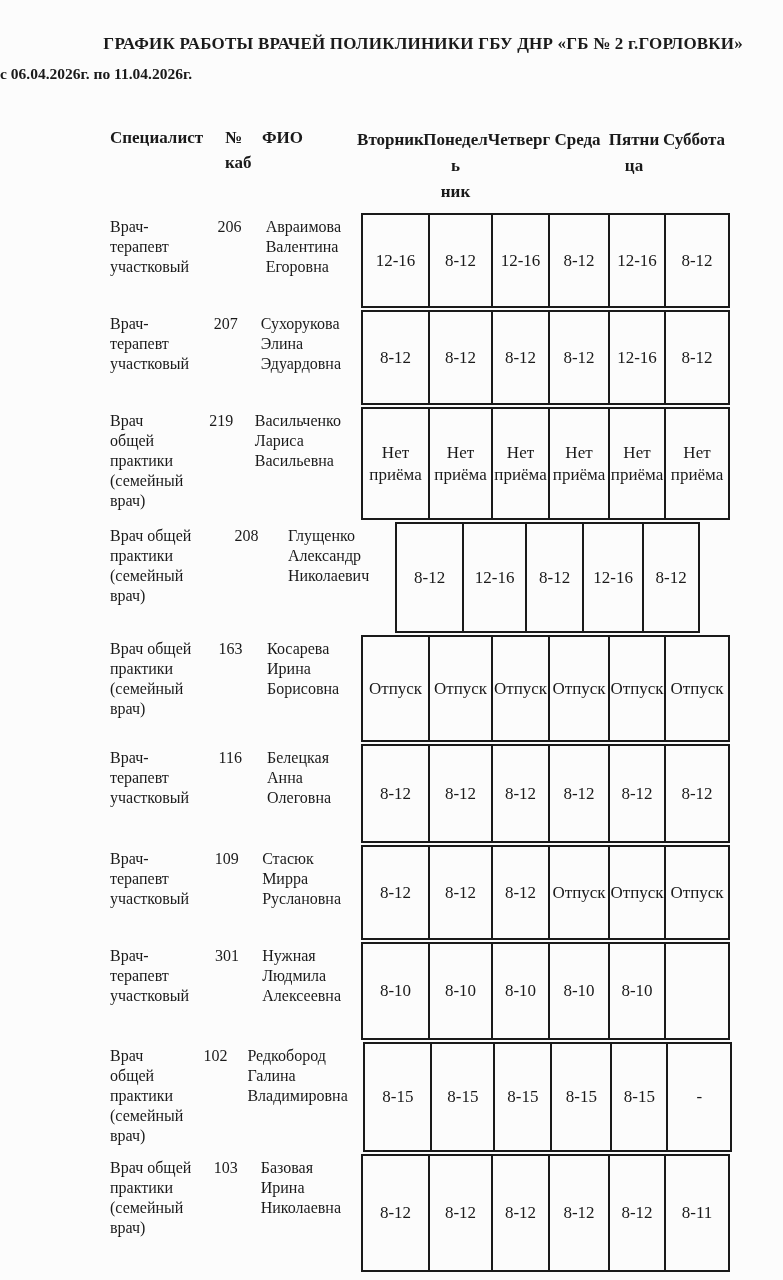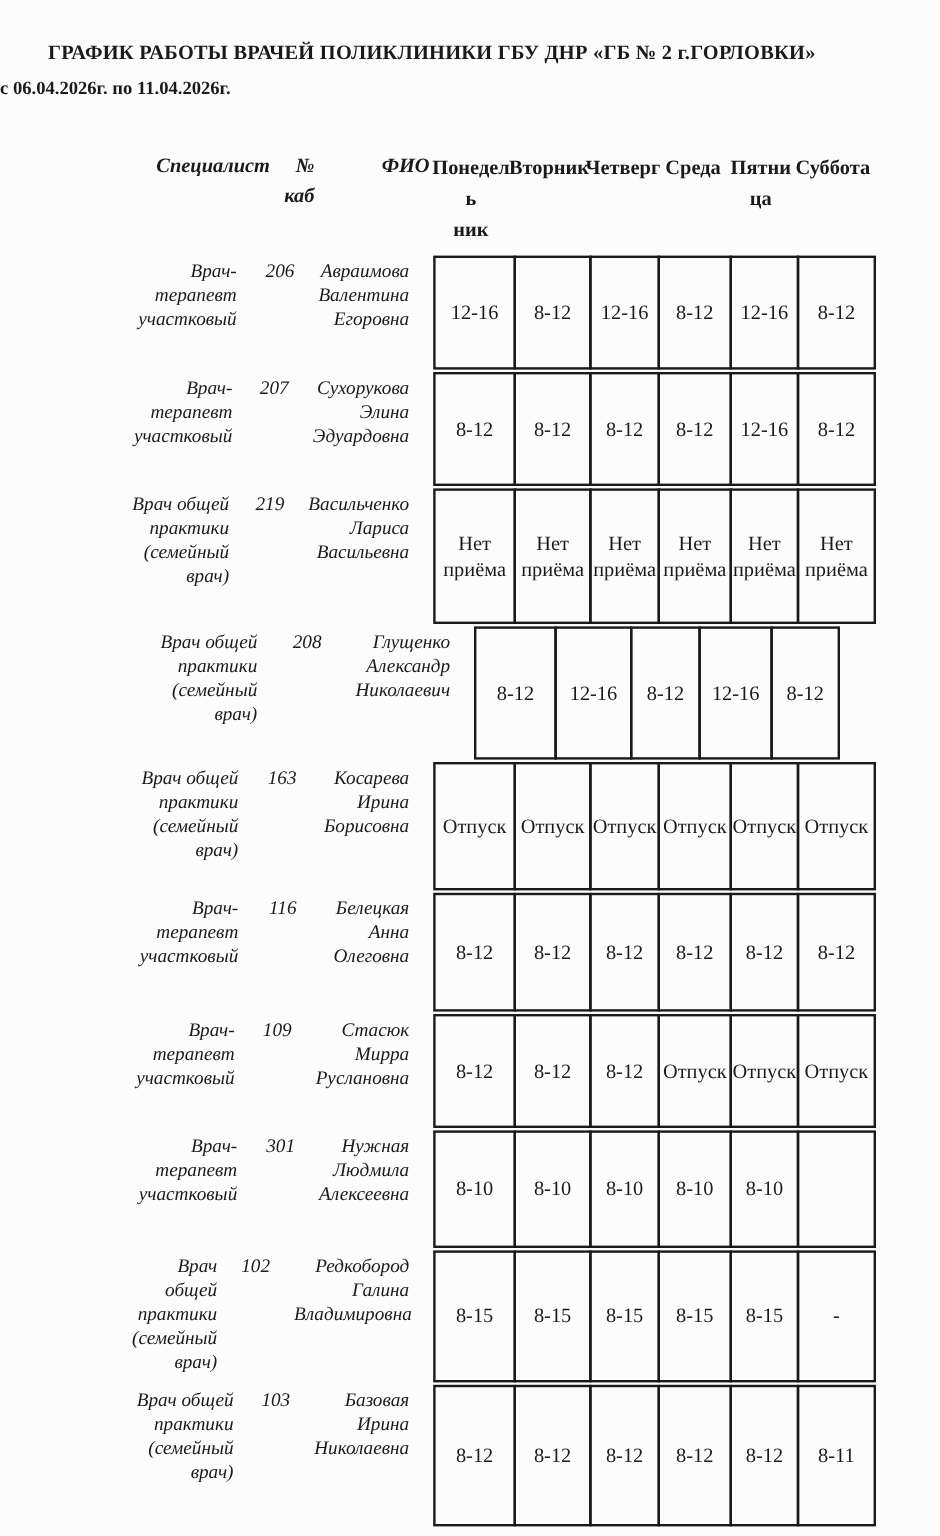--- a/index.html
+++ b/index.html
@@ -13,7 +13,7 @@
   }
   .title{
     margin:34px 40px 0;
-    text-align:left;
+    text-align:right;
     font-weight:bold;
     font-size:17px;
     letter-spacing:.2px;

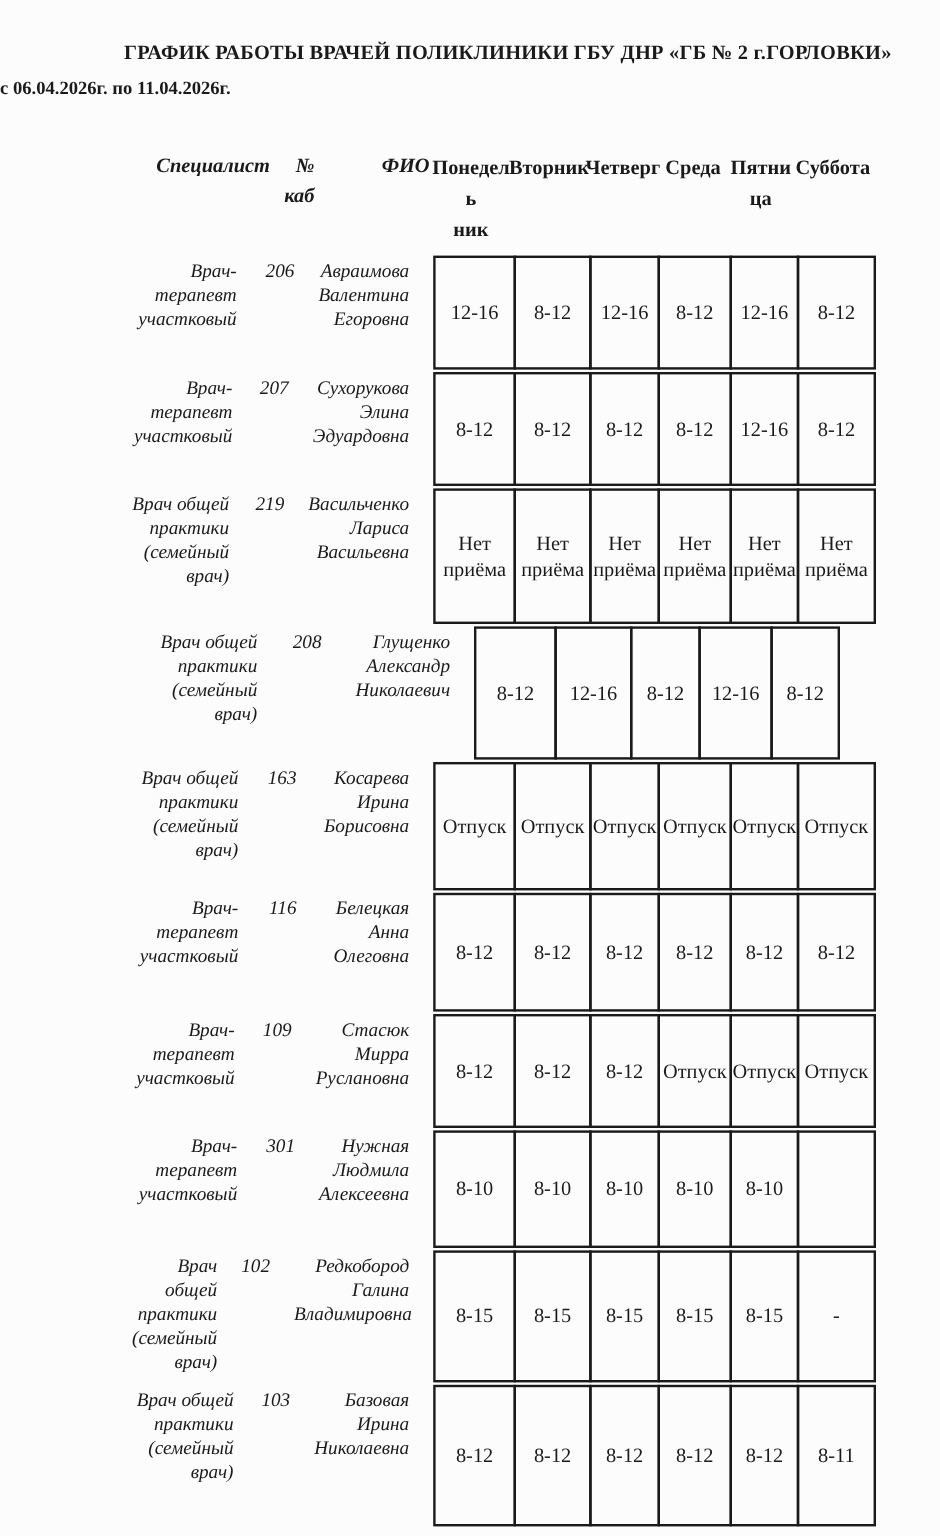--- a/index.html
+++ b/index.html
@@ -41,9 +41,8 @@
   }
   .col{
     white-space:pre-line;
-    text-align:right;
+    text-align:left;
     box-sizing:border-box;
-    font-style:italic;
   }
   .spec{width:115px;}
   .room{width:37px;}

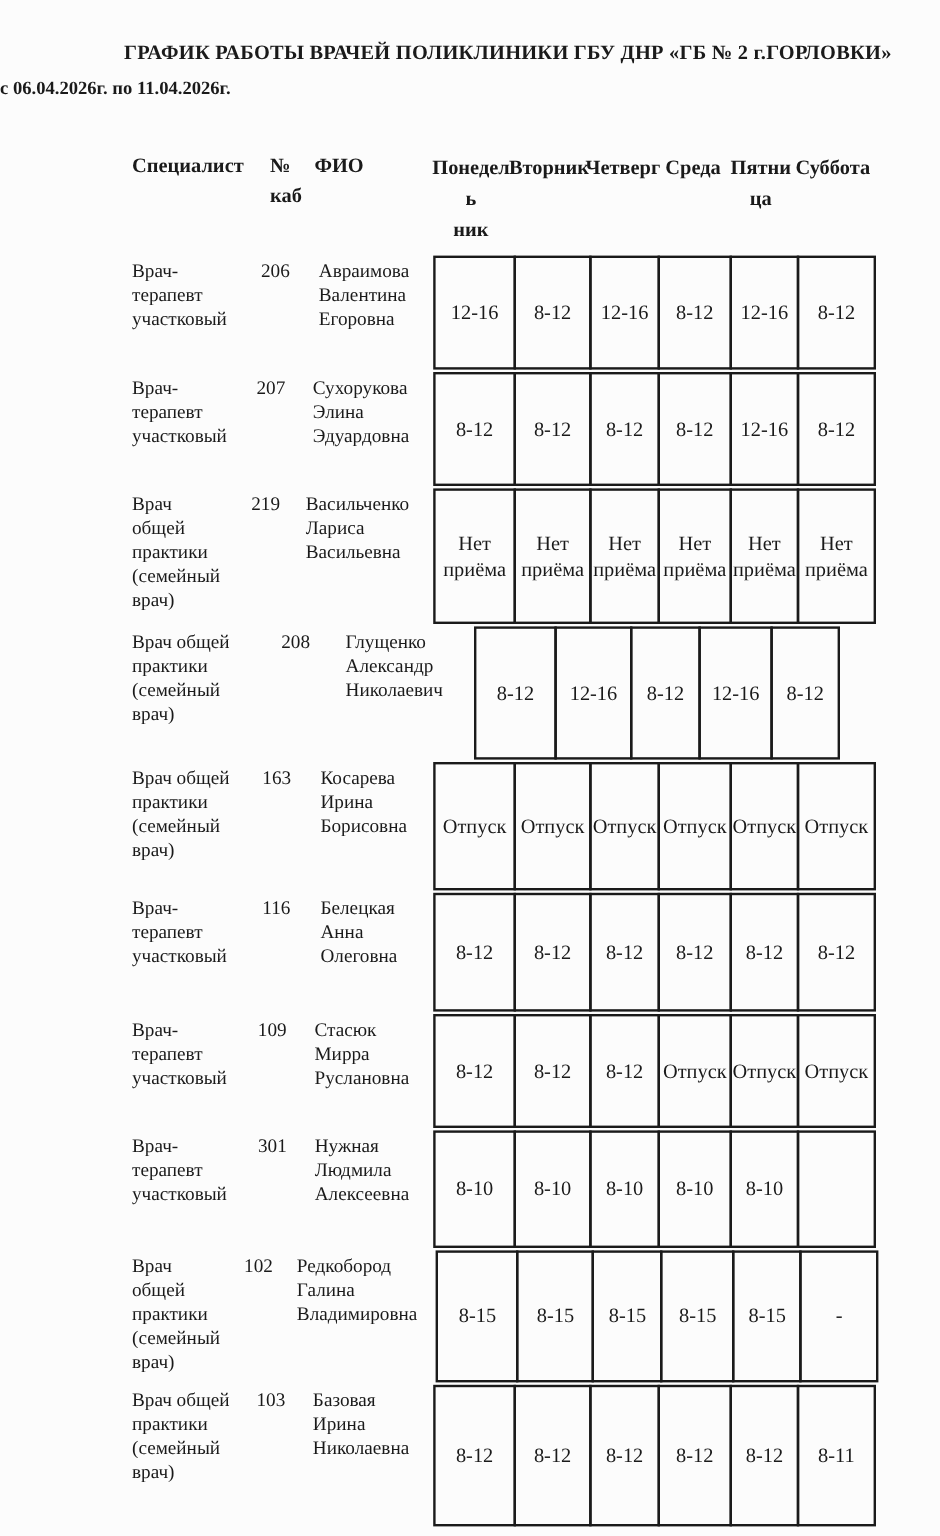--- a/index.html
+++ b/index.html
@@ -105,10 +105,10 @@
 каб</div>
       <div class="col fio th">ФИО</div>
       <div class="days" id="day-headers">
+          <div class="day hday dc2">Вторник</div>
           <div class="day hday dc1">Понедел
 ь
 ник</div>
-          <div class="day hday dc2">Вторник</div>
           <div class="day hday dc4">Четверг</div>
           <div class="day hday dc3">Среда</div>
           <div class="day hday dc5">Пятни

